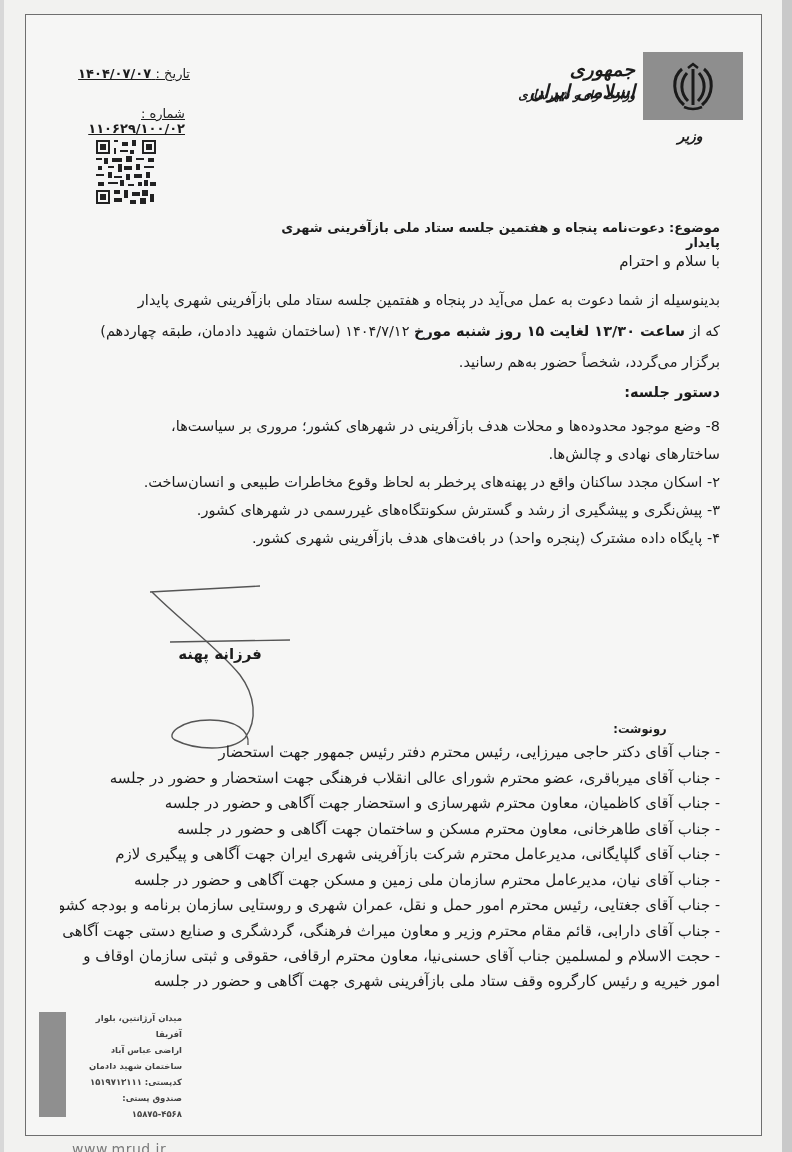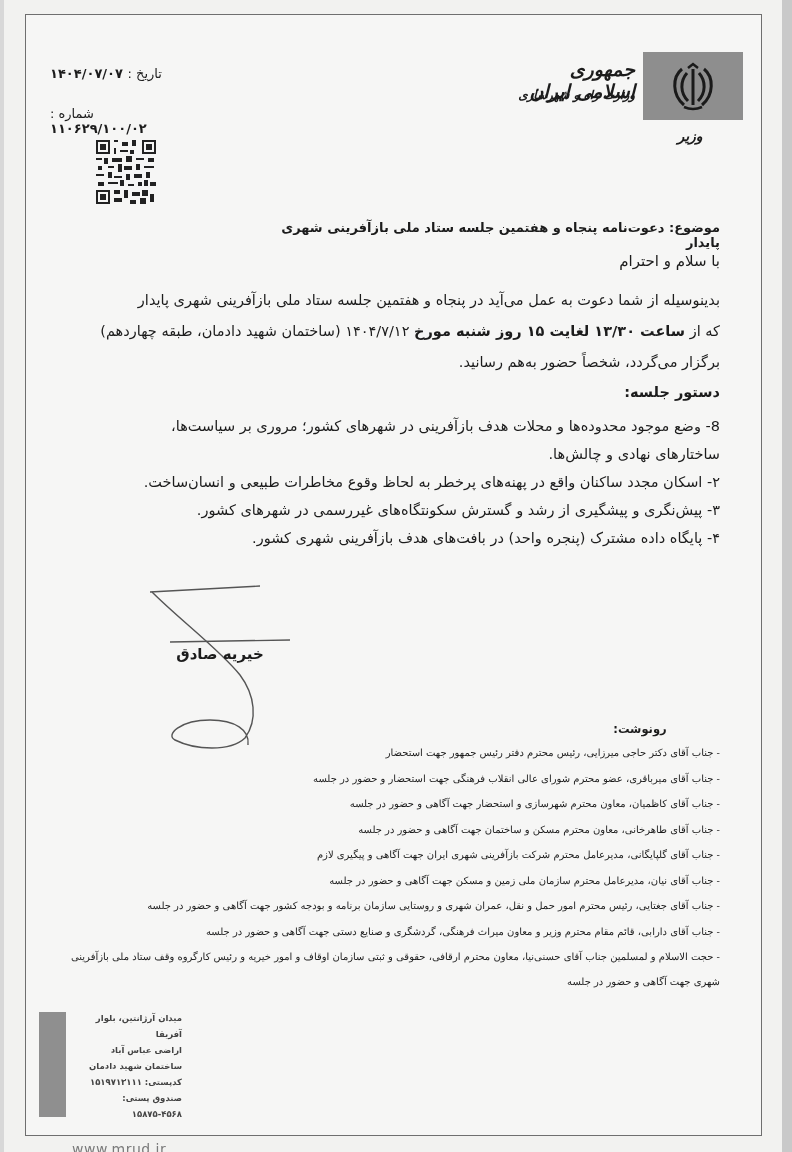--- a/index.html
+++ b/index.html
@@ -25,7 +25,7 @@
   .org-line1 { left:515px; top:58px; width:120px; text-align:right; font-family:"DejaVu Serif", serif; font-size:19px; font-style:italic; font-weight:bold; }
   .org-line2 { left:515px; top:88px; width:120px; text-align:right; font-family:"DejaVu Serif", serif; font-size:12px; font-style:italic; font-weight:bold; }
   .vazir { left:650px; top:128px; width:80px; text-align:center; font-family:"DejaVu Serif", serif; font-size:14px; font-style:italic; font-weight:bold; }
-  .meta-row { left:50px; width:140px; text-align:left; font-size:13px; font-weight:bold; }
+  .meta-row { left:50px; width:140px; text-align:right; font-size:13px; font-weight:bold;text-decoration:underline; }
   .meta-row .lbl { font-weight:normal; }
   .qr { left:96px; top:140px; width:60px; height:64px; }
   

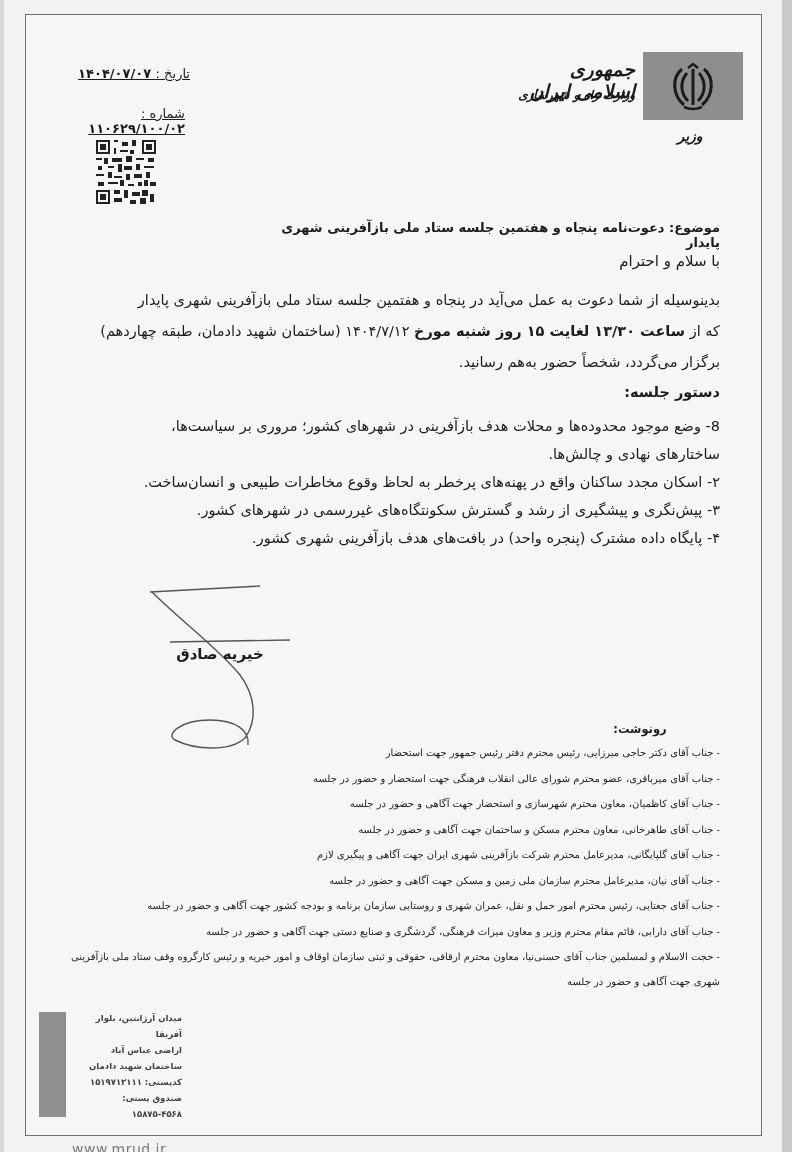--- a/index.html
+++ b/index.html
@@ -162,7 +162,7 @@
     <path d="M30 62 L150 60"></path>
   </g>
 </svg>
-<div class="abs signer">خیریه صادق</div>
+<div class="abs signer">فرزانه پهنه</div>
 
 <div class="abs cc-title">رونوشت:</div>
 <ul class="abs cc-list">

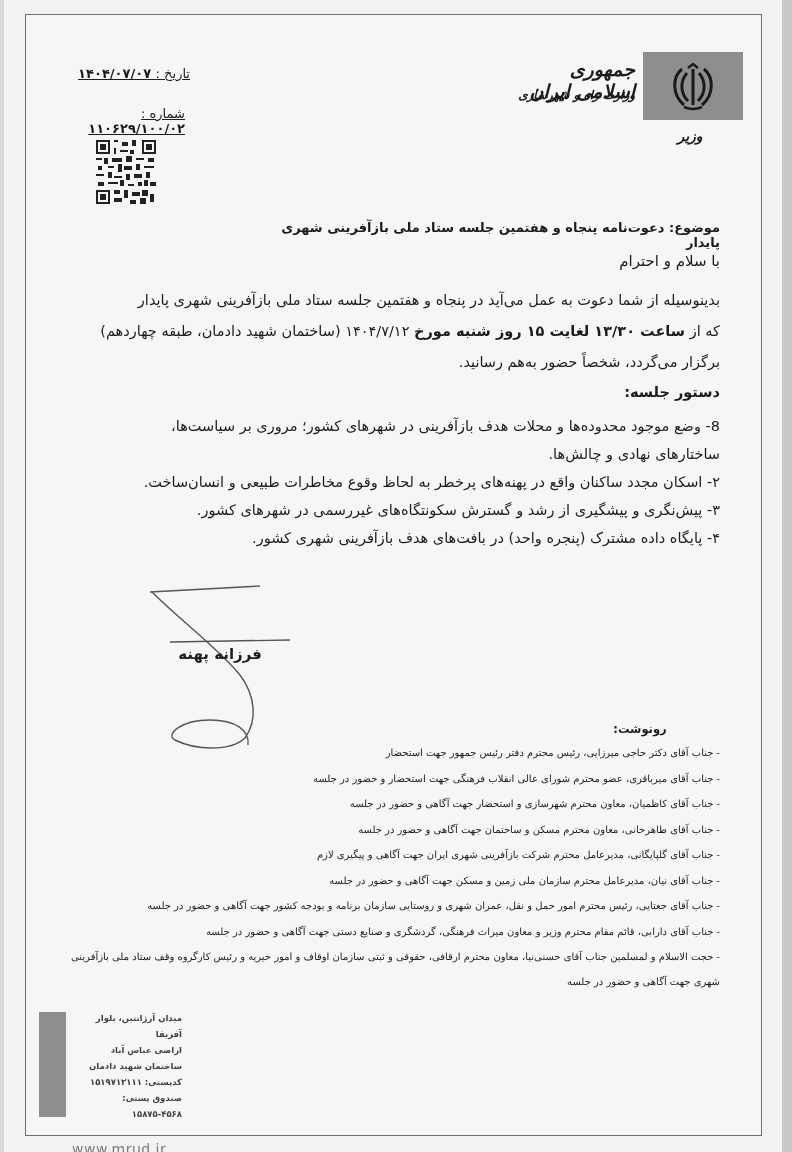--- a/index.html
+++ b/index.html
@@ -41,7 +41,7 @@
   .signer { left:170px; top:645px; width:100px; text-align:center; font-size:15px; font-weight:bold; }
   
   .cc-title { left:560px; top:722px; width:160px; text-align:center; font-size:11.5px; font-weight:bold; }
-  .cc-list { left:60px; top:740px; width:660px; text-align:right; font-family:"DejaVu Serif", serif; font-size:10px; line-height:25.5px; margin:0; padding:0; list-style:none; }
+  .cc-list { left:60px; top:740px; width:660px; text-align:right; font-family:"DejaVu Serif", serif; font-size:15px; line-height:25.5px; margin:0; padding:0; list-style:none; }
   .cc-list li { margin:0; padding:0; white-space:nowrap; overflow:hidden; }
   .cc-list li.wrap { white-space:normal; line-height:25px; }
   

